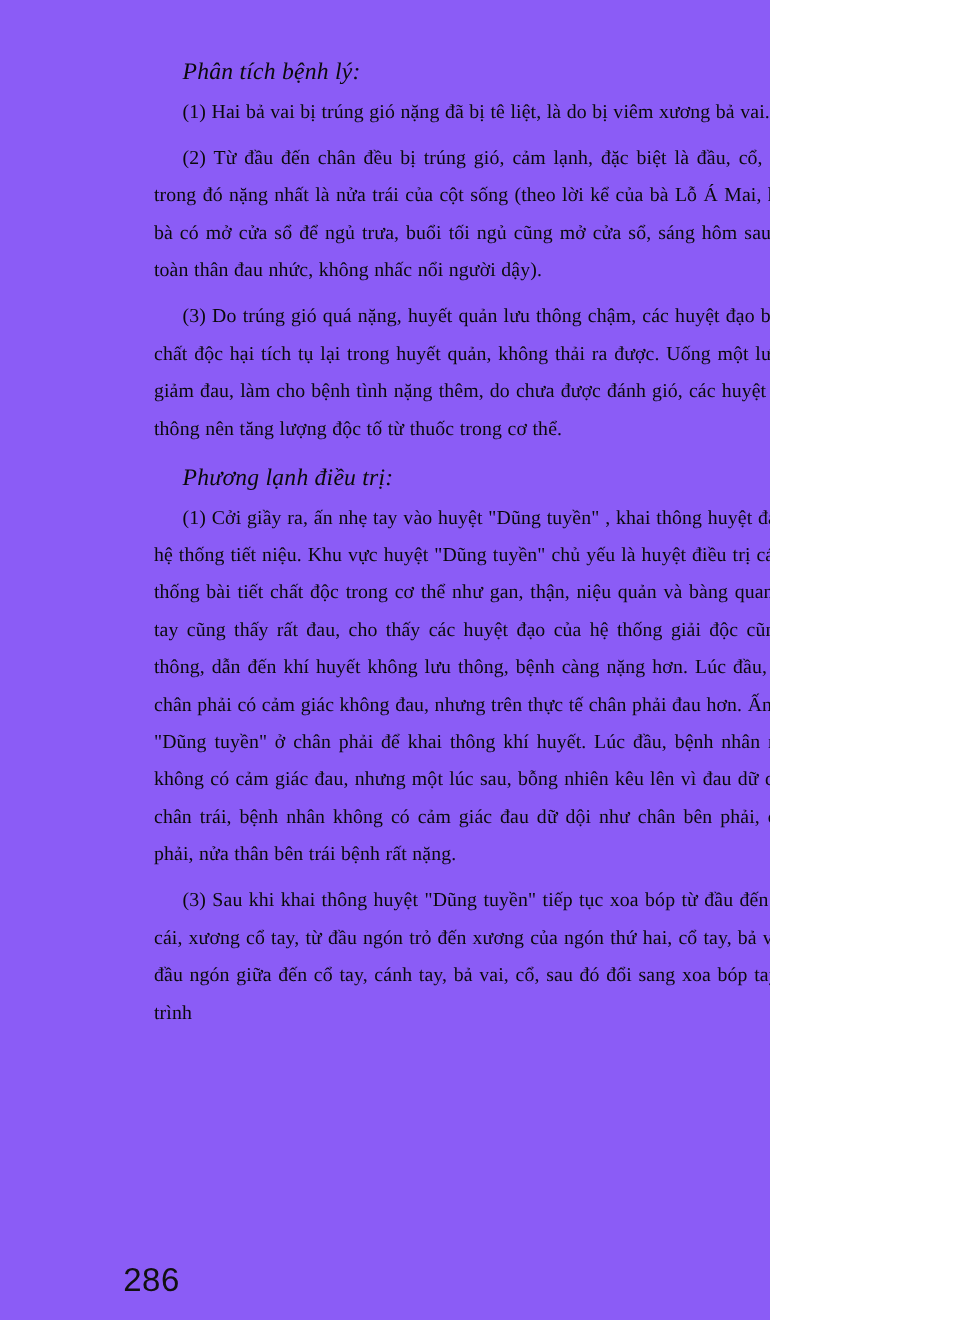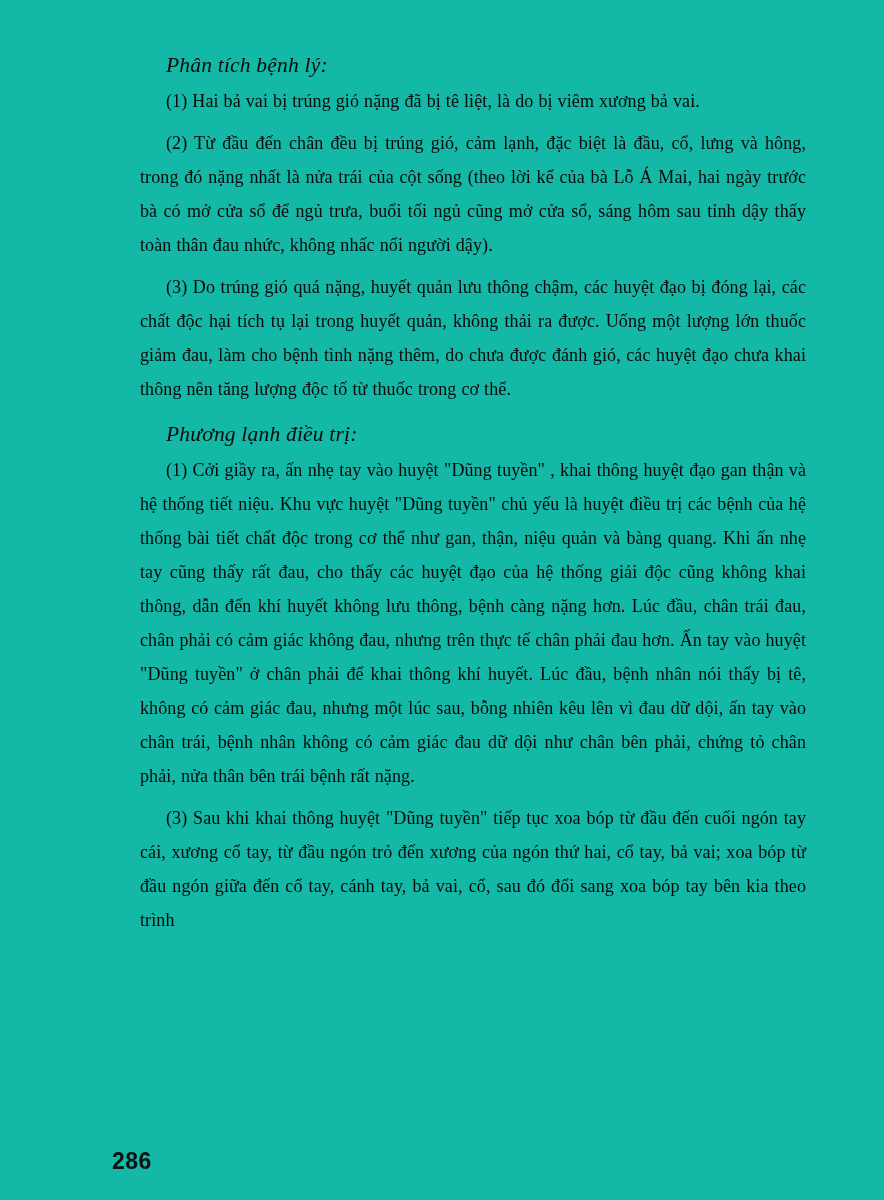--- a/index.html
+++ b/index.html
@@ -9,9 +9,9 @@
   }
   .page {
     position: relative;
-    width: 884px;
+    width: 700px;
     height: 1200px;
-    background: #14b8a6;
+    background: #8b5cf6;
     overflow: hidden;
     font-family: "Liberation Serif", "DejaVu Serif", serif;
     color: #0a0a0a;

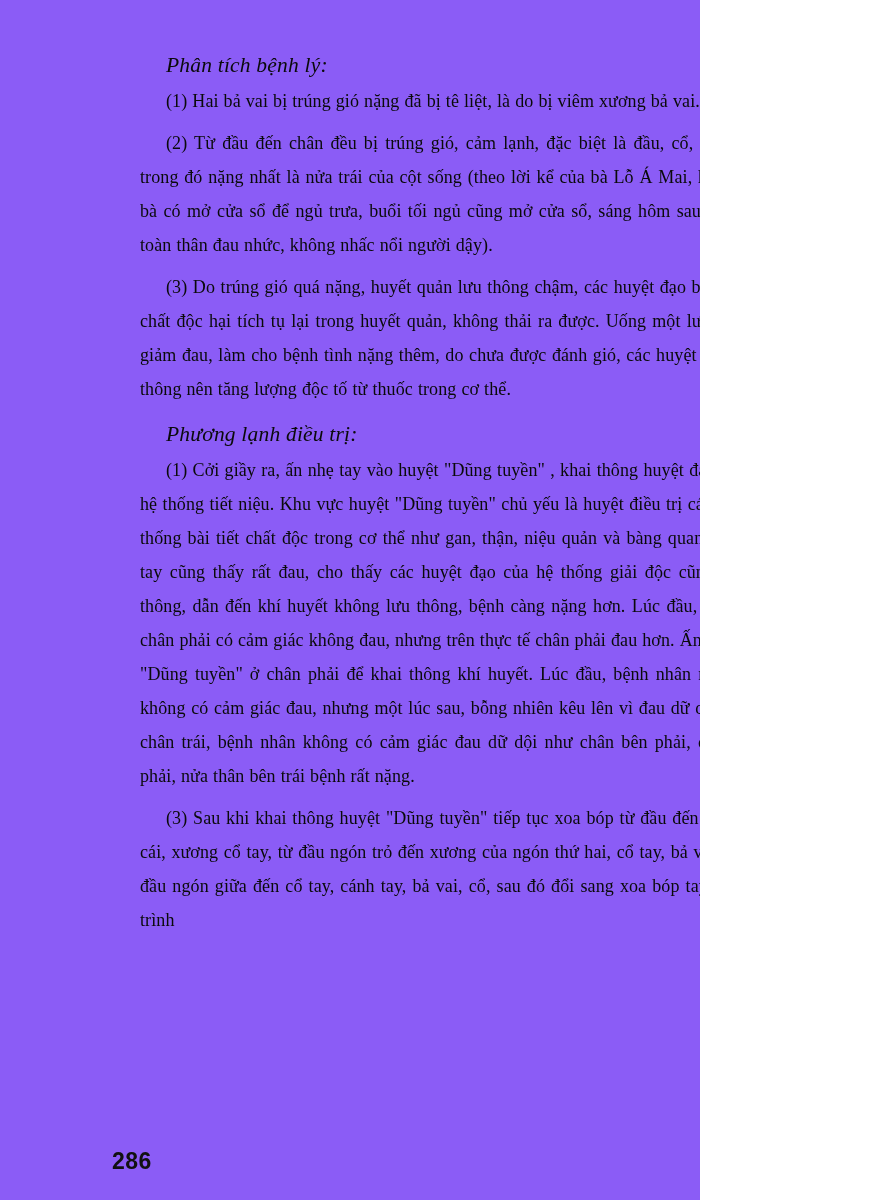--- a/index.html
+++ b/index.html
@@ -52,8 +52,8 @@
     left: 112px;
     top: 1148px;
     font-family: "Liberation Sans", "DejaVu Sans", sans-serif;
-    font-size: 23px;
-    font-weight: 700;
+    font-size: 30px;
+    font-weight: 400;
     letter-spacing: 0.5px;
     color: #111111;
   }

